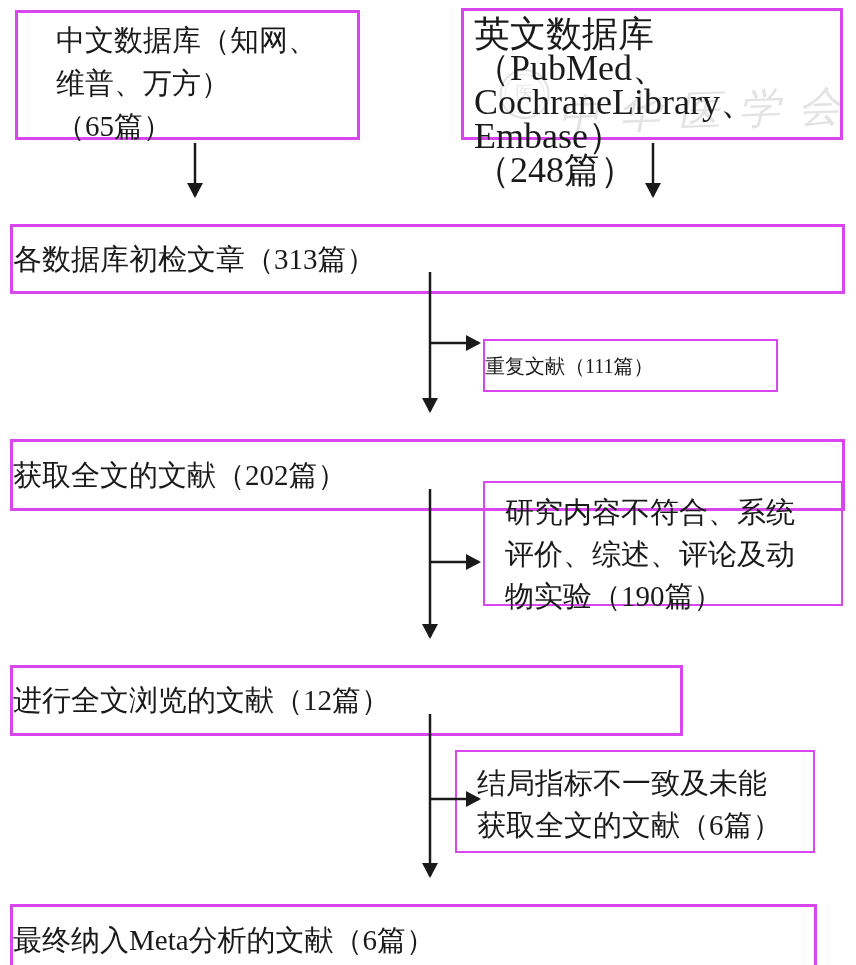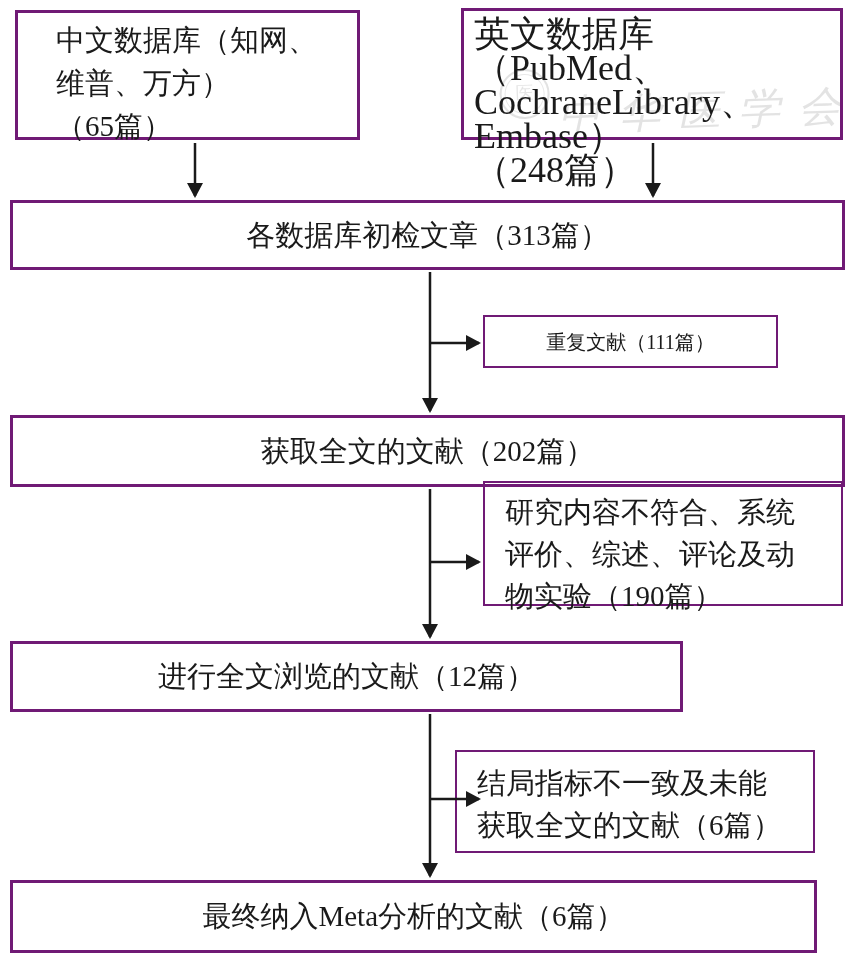--- a/index.html
+++ b/index.html
@@ -19,7 +19,7 @@
   .node {
     position: absolute;
     box-sizing: border-box;
-    border: 3px solid #701a75;
+    border: 3px solid #d946ef;
     background: transparent;
     z-index: 2;
     display: flex;

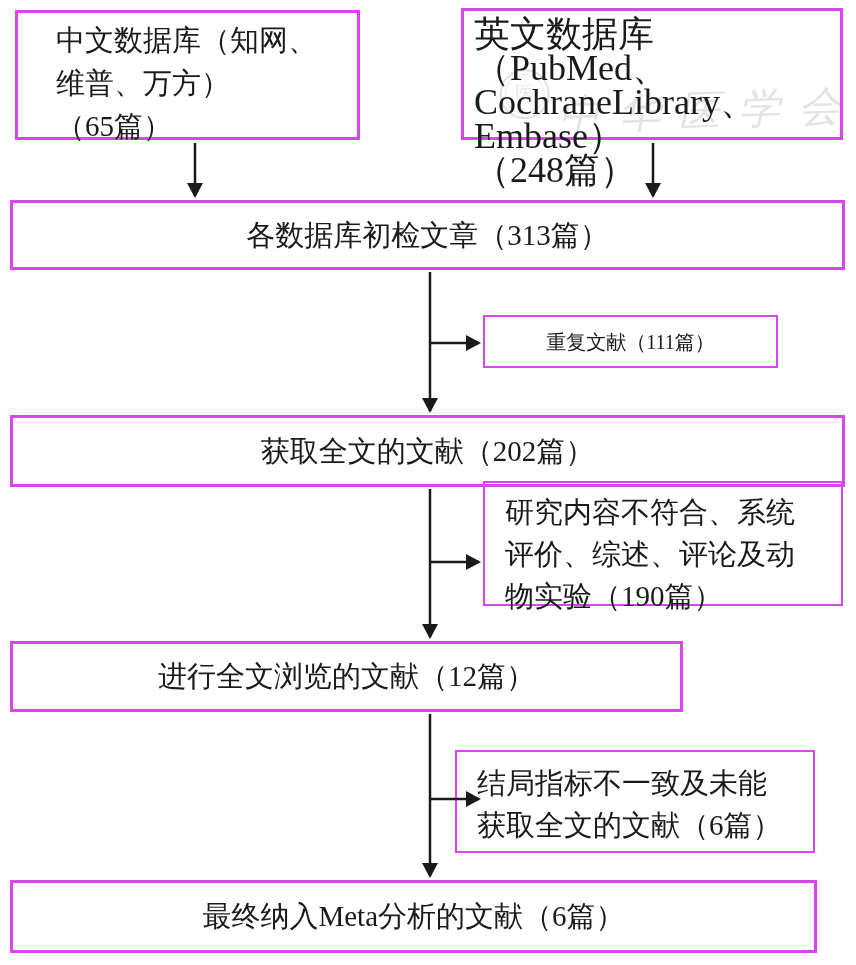--- a/index.html
+++ b/index.html
@@ -32,8 +32,8 @@
     color: #1a1a1a;
   }
   .node.center {
-    justify-content: center;
     text-align: center;
+    margin-top: 24px;
   }
   
   .n-cn   { left: 15px;  top: 10px;  width: 345px; height: 130px; align-items: flex-start; }

